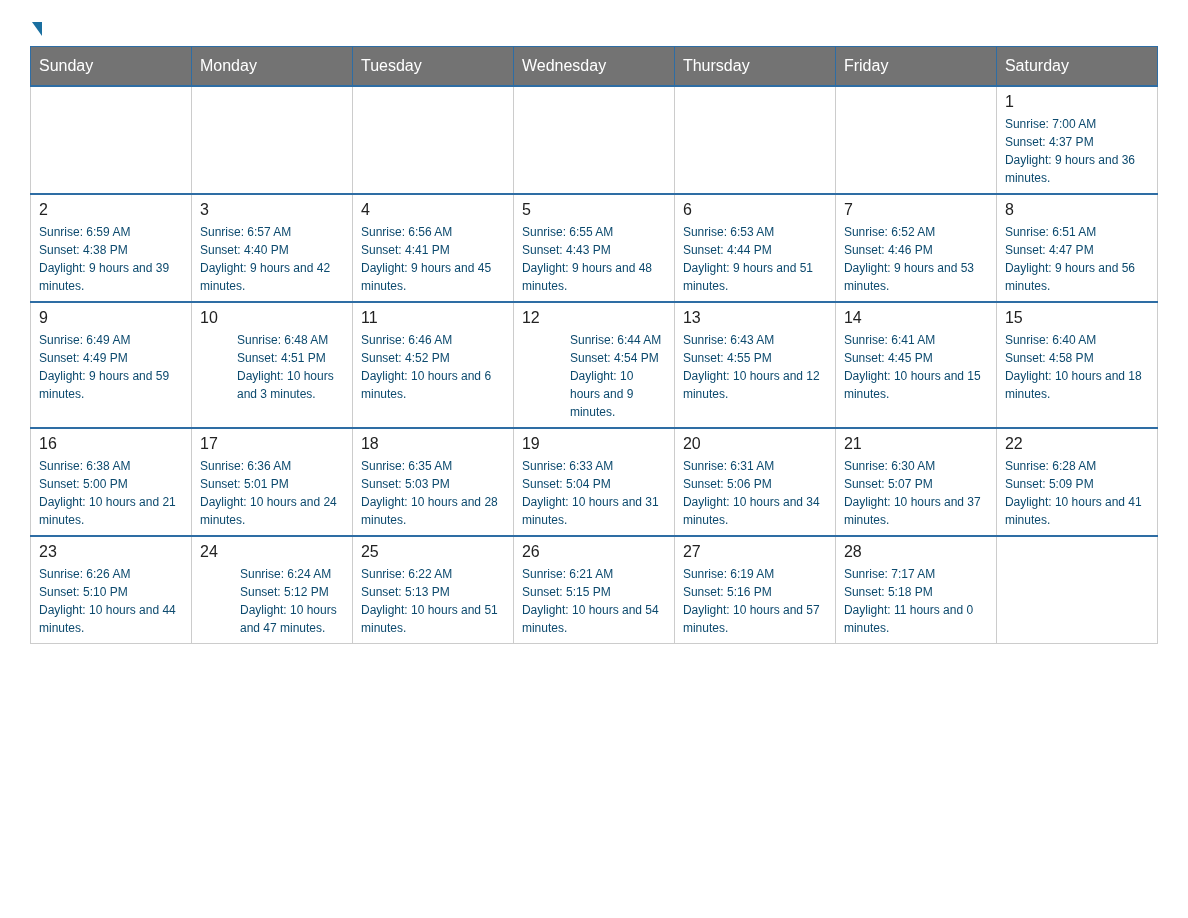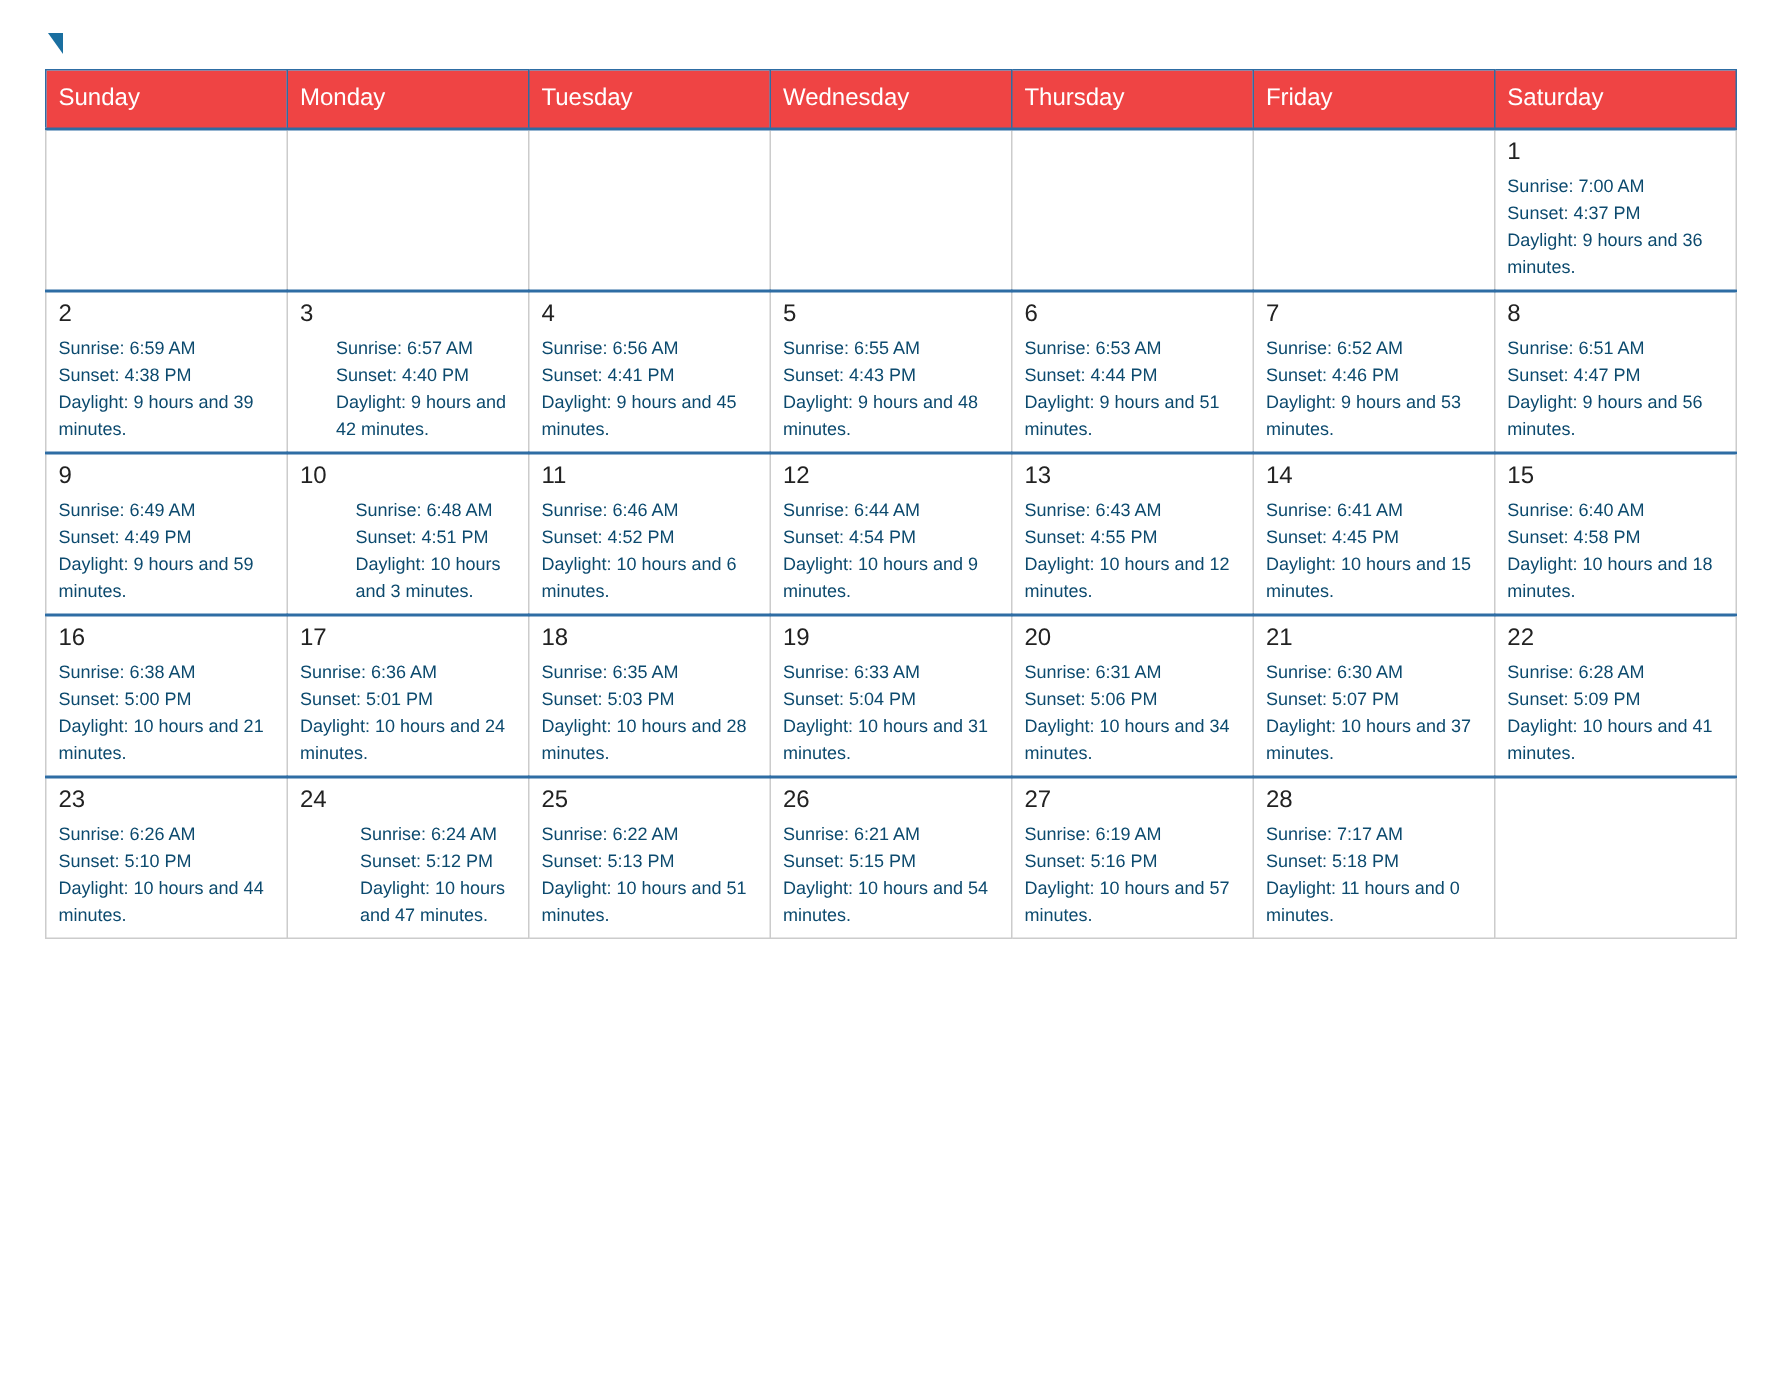--- a/index.html
+++ b/index.html
@@ -62,7 +62,7 @@
       margin-top: 10px;
     }
     .calendar th {
-      background-color: #ef4444;
+      background-color: #737373;
       color: white;
       text-align: left;
       padding: 10px 8px;

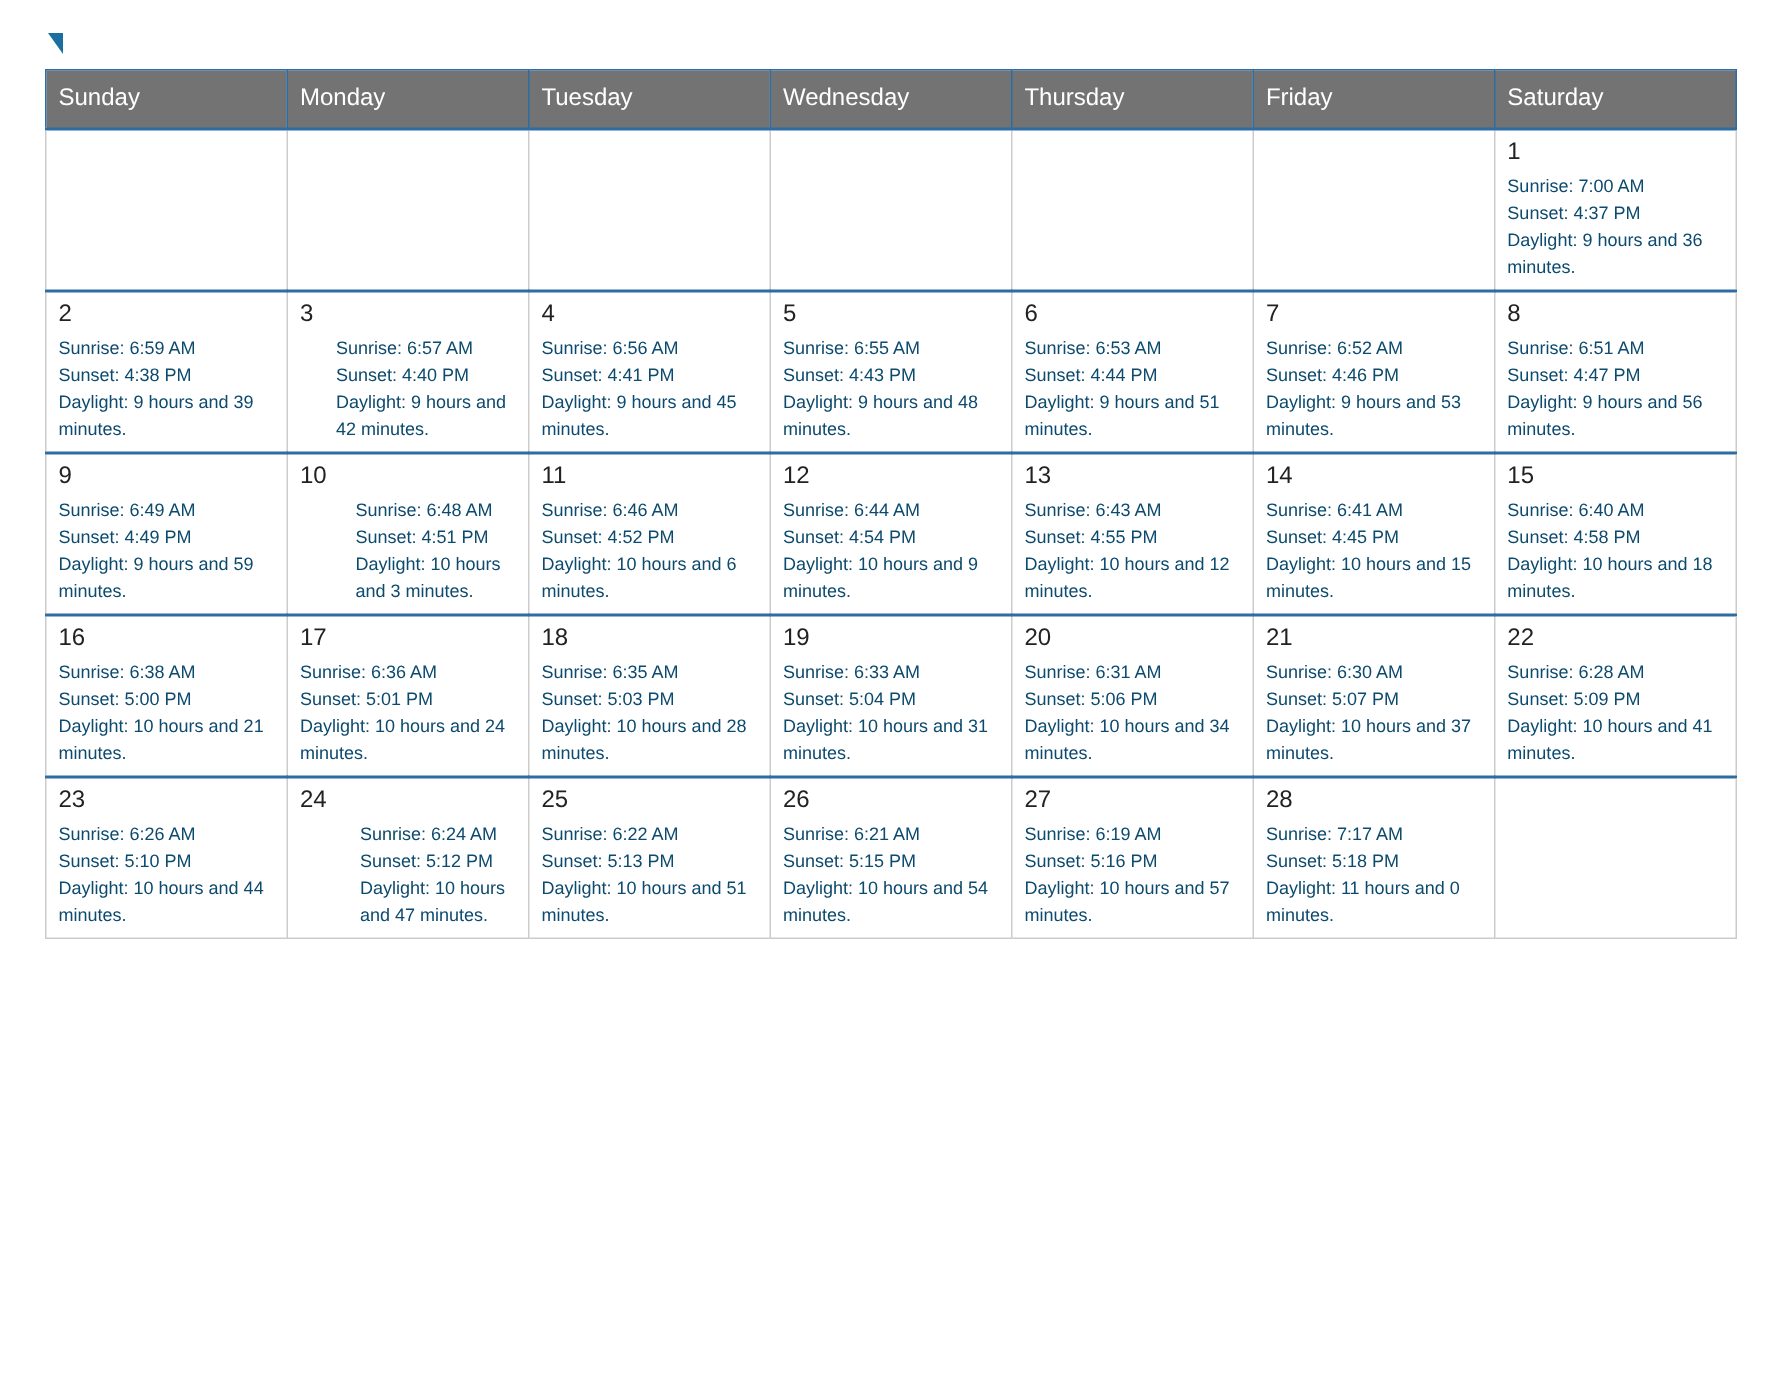--- a/index.html
+++ b/index.html
@@ -154,7 +154,7 @@
         </td>
         <td>
           <span class="day-number">3</span>
-          <div class="day-info" style="white-space: pre-line; margin-left: 24px;">Sunrise: 6:57 AM
+          <div class="day-info" style="white-space: pre-line;">Sunrise: 6:57 AM
 Sunset: 4:40 PM
 Daylight: 9 hours and 42 minutes.</div>
         </td>

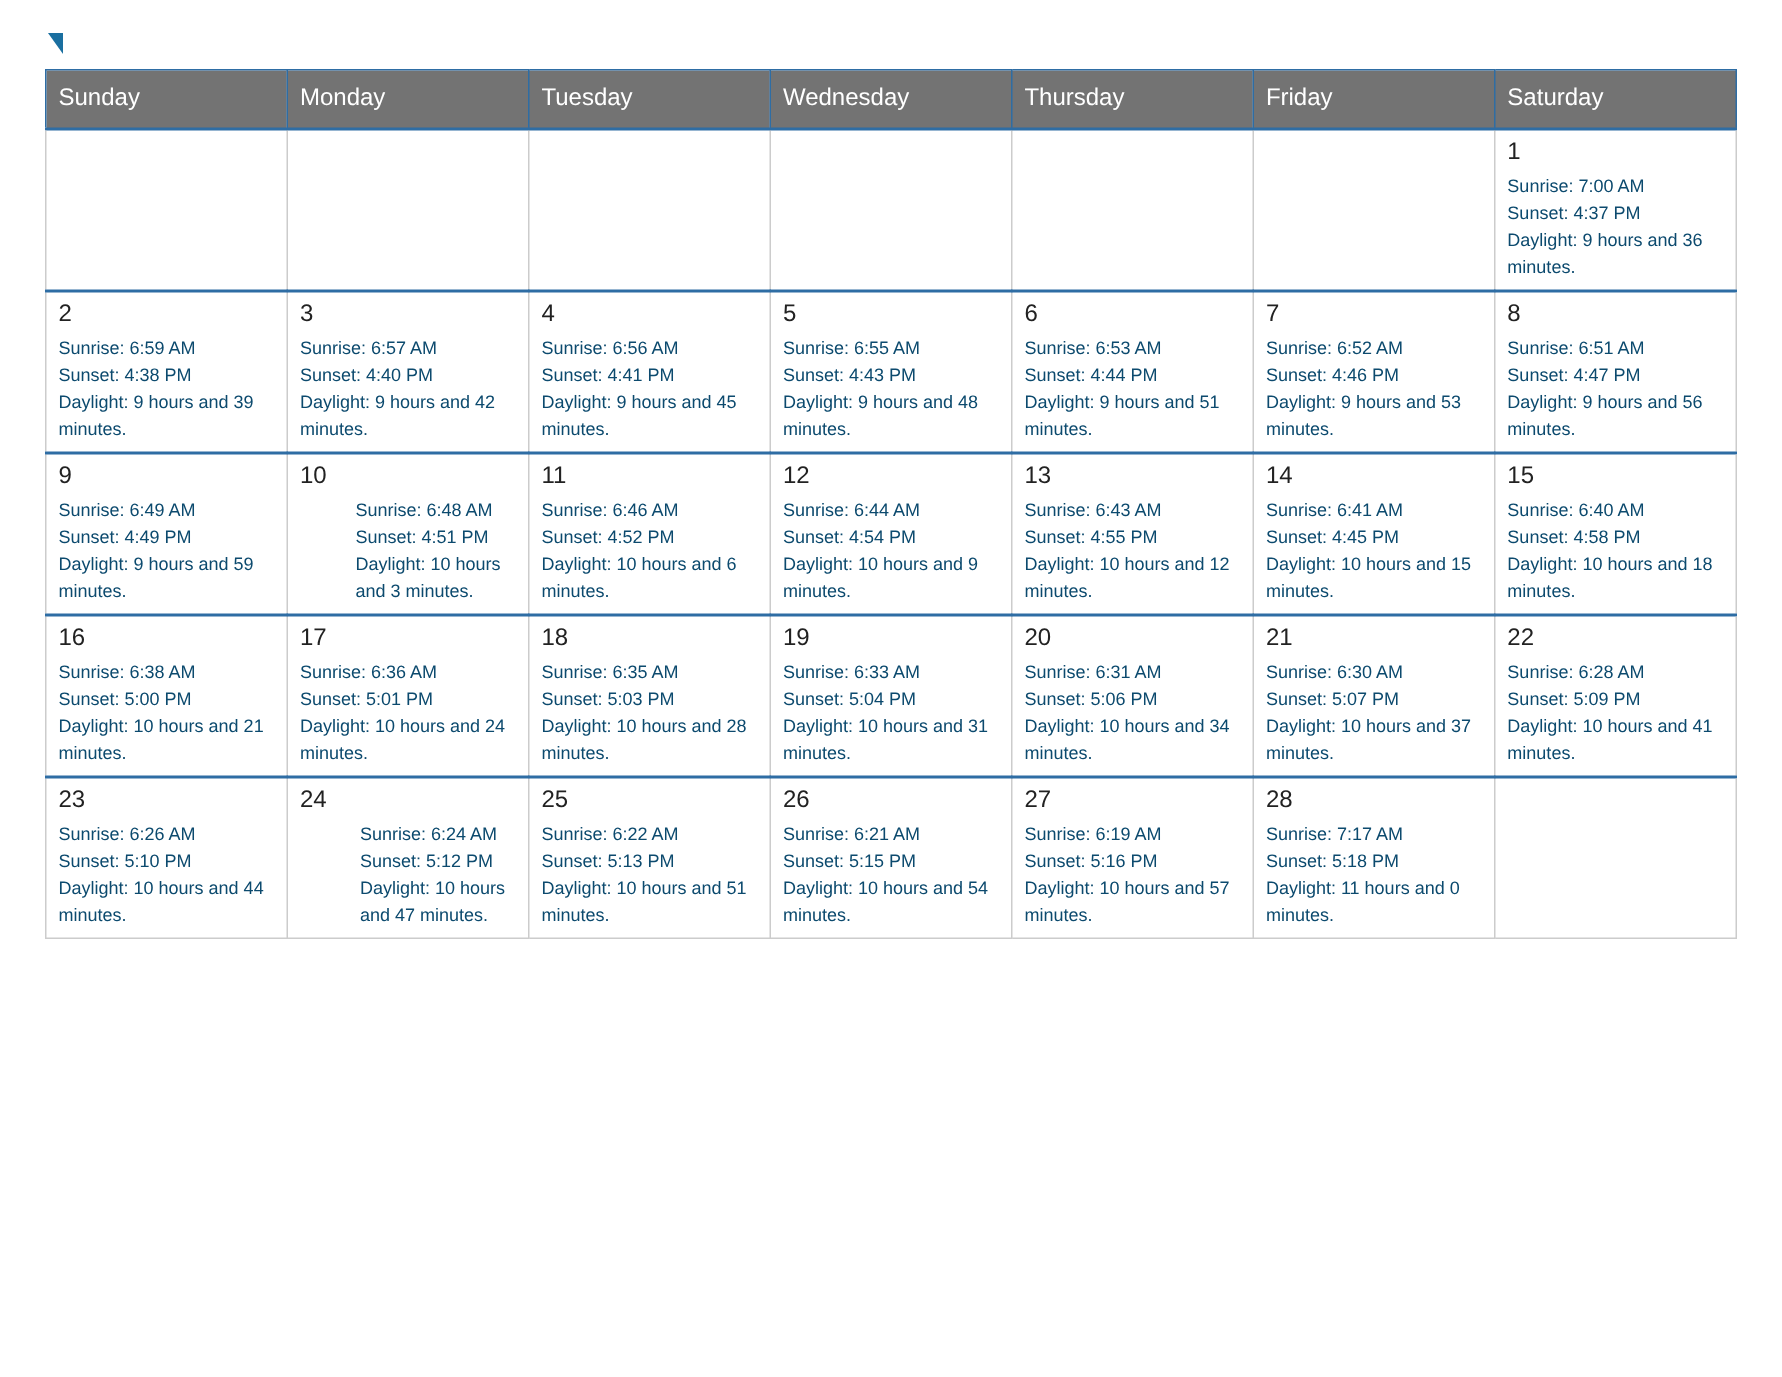--- a/index.html
+++ b/index.html
@@ -210,7 +210,7 @@
         </td>
         <td>
           <span class="day-number">12</span>
-          <div class="day-info" style="white-space: pre-line;">Sunrise: 6:44 AM
+          <div class="day-info" style="white-space: pre-line; margin-left: 48px;">Sunrise: 6:44 AM
 Sunset: 4:54 PM
 Daylight: 10 hours and 9 minutes.</div>
         </td>

